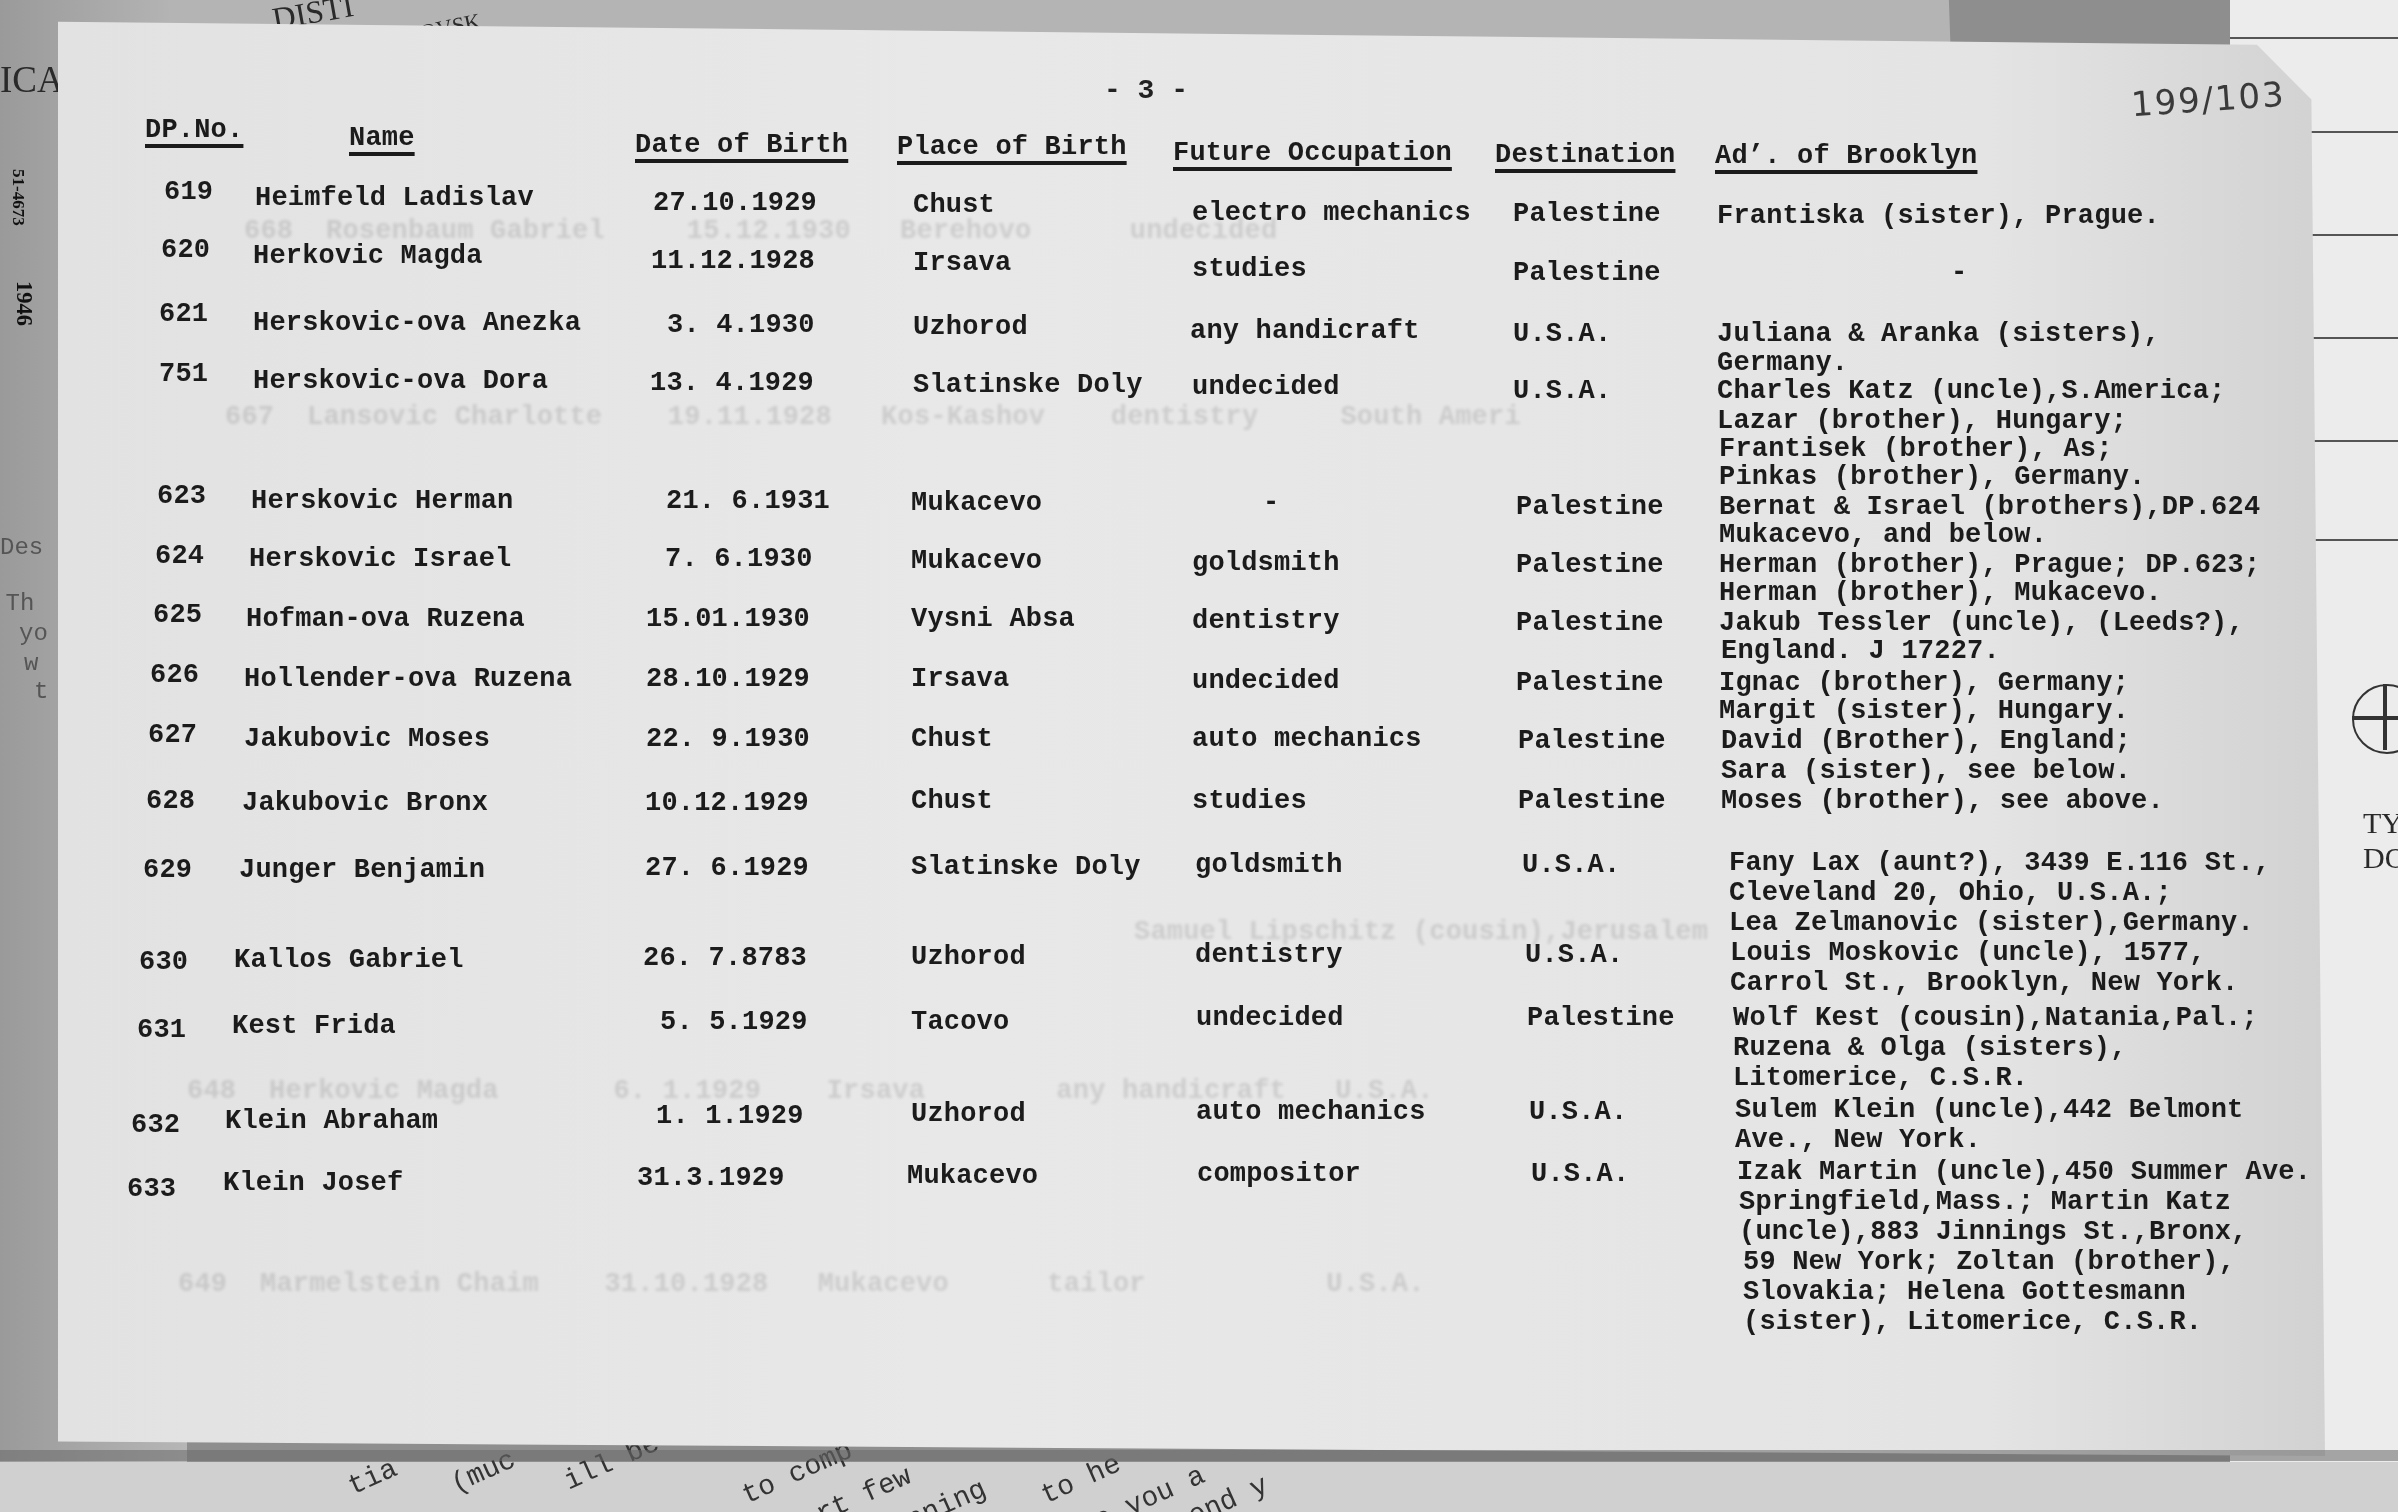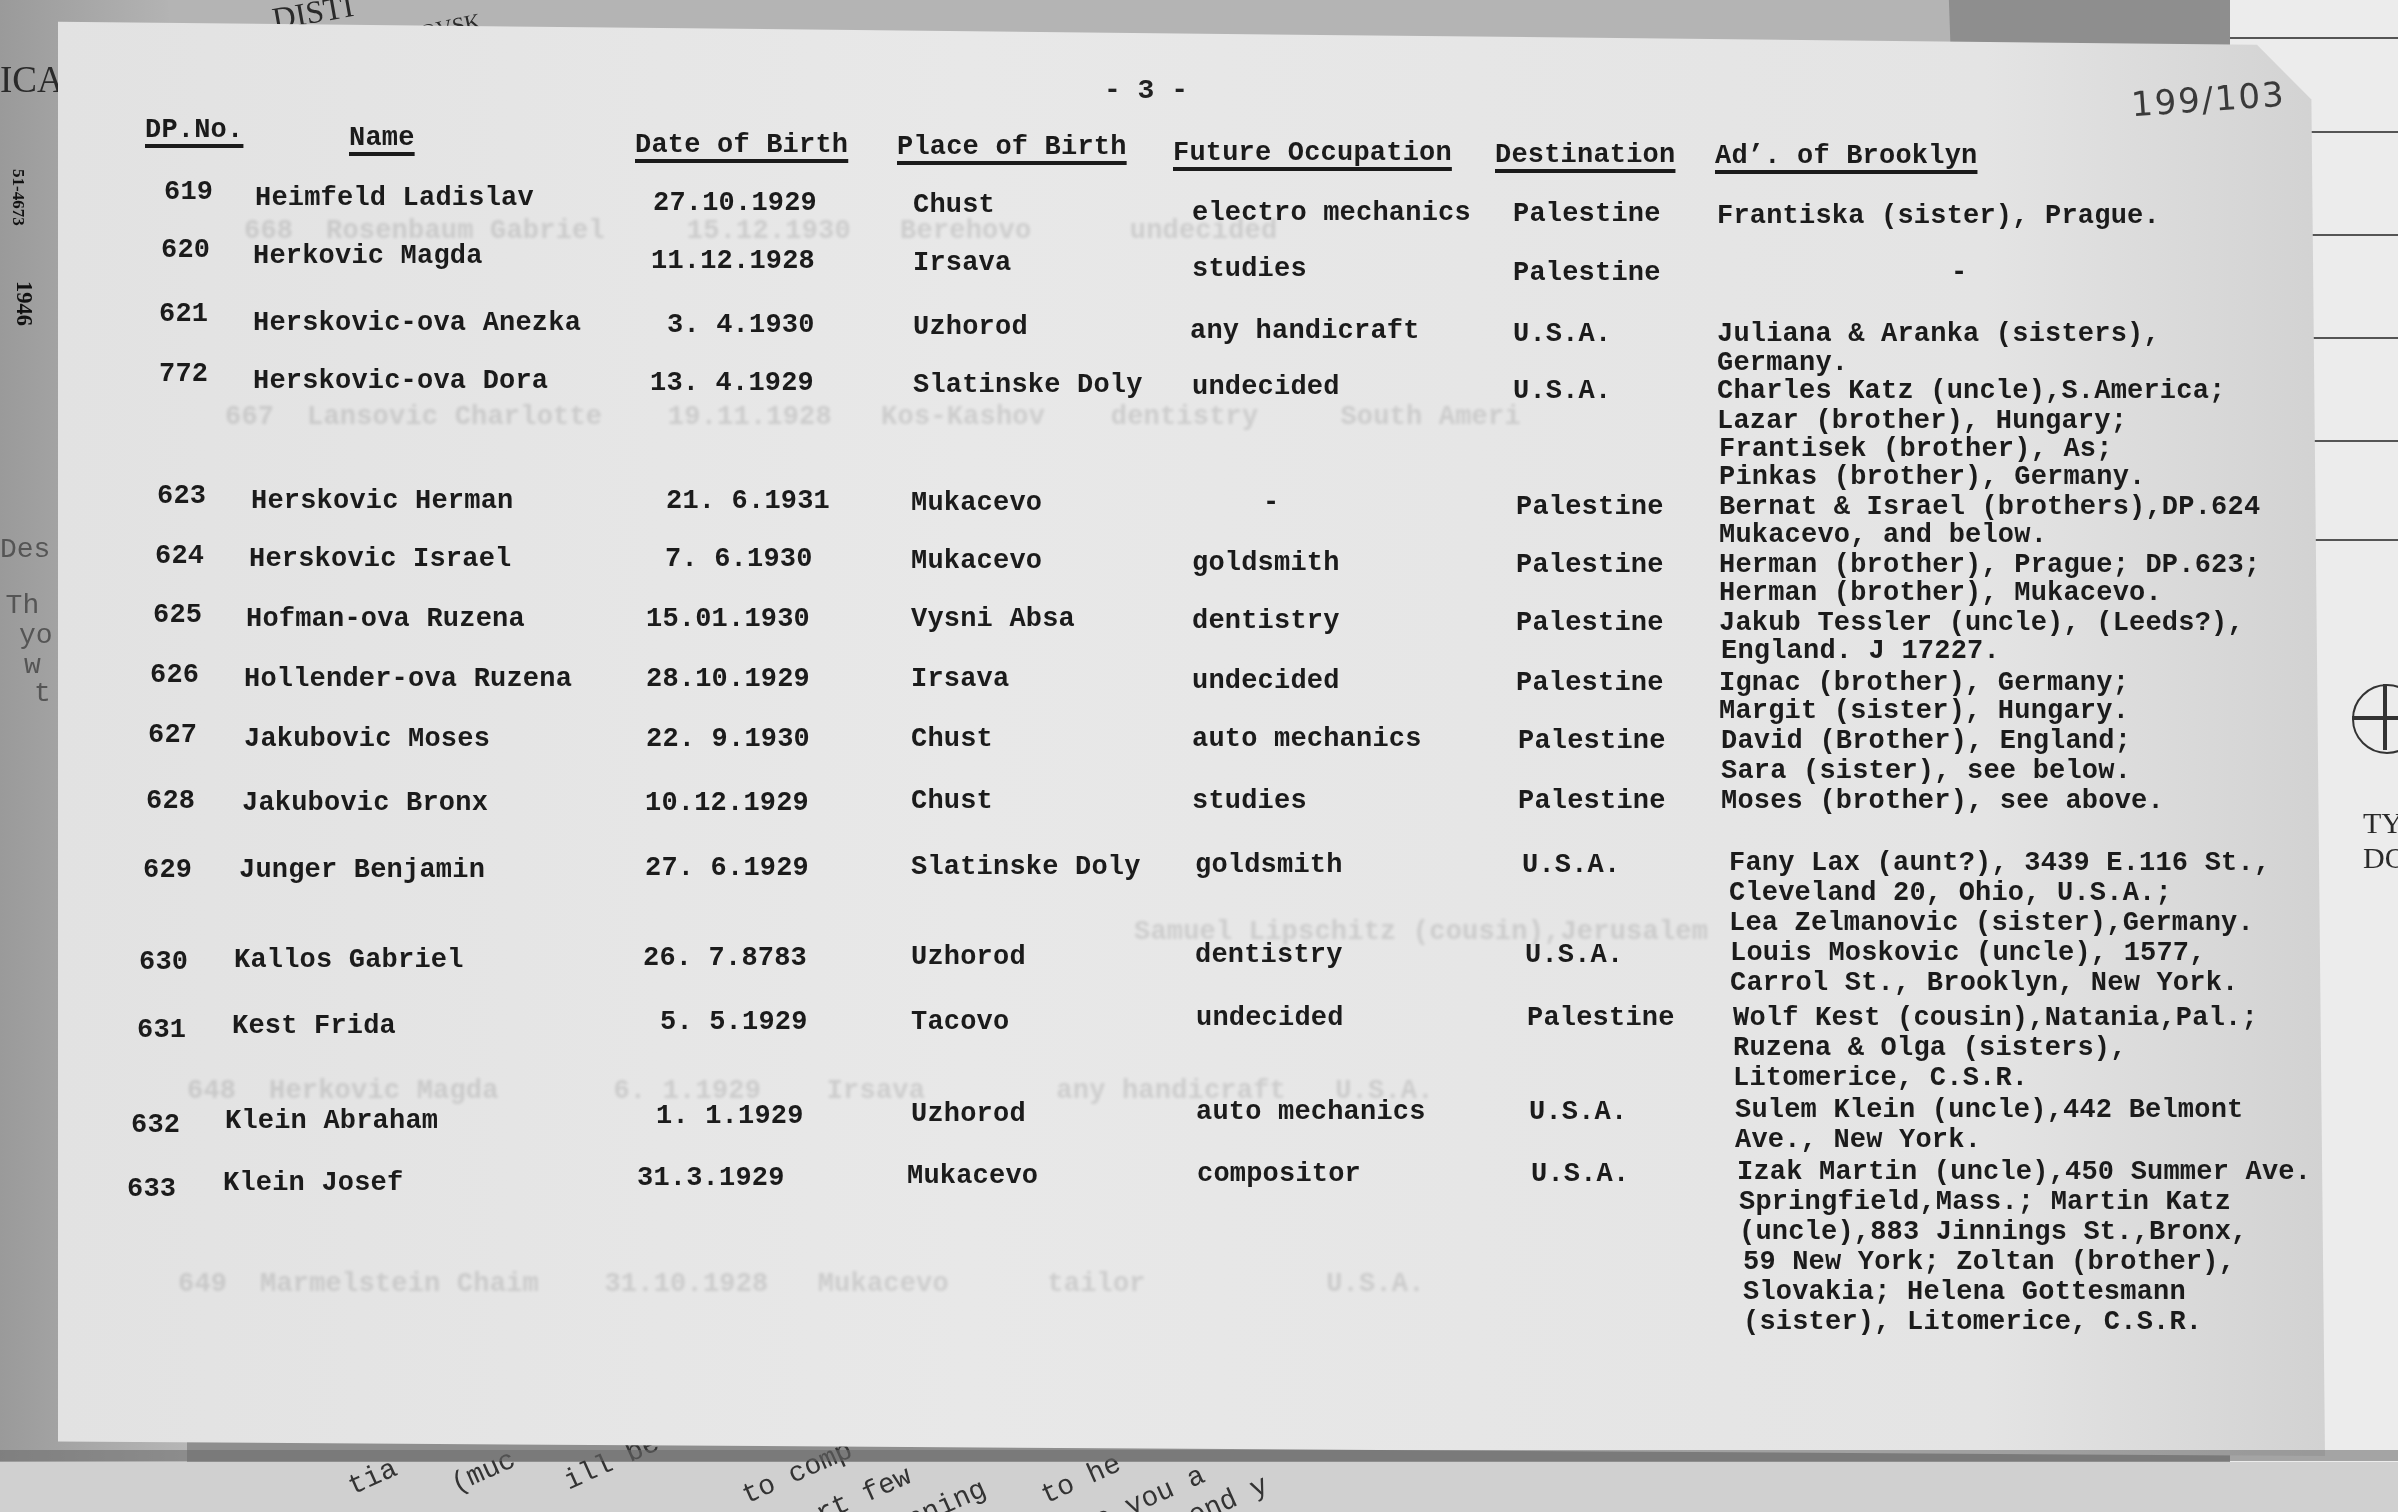--- a/index.html
+++ b/index.html
@@ -151,7 +151,7 @@
 <div class="tw" style="left:1717px;top:320px">Juliana &amp; Aranka (sisters),</div>
 <div class="tw" style="left:1717px;top:349px">Germany.</div>
 
-<div class="tw" style="left:159px;top:360px">772</div>
+<div class="tw" style="left:159px;top:360px">751</div>
 <div class="tw" style="left:253px;top:367px">Herskovic-ova Dora</div>
 <div class="tw" style="left:650px;top:369px">13. 4.1929</div>
 <div class="tw" style="left:913px;top:371px">Slatinske Doly</div>

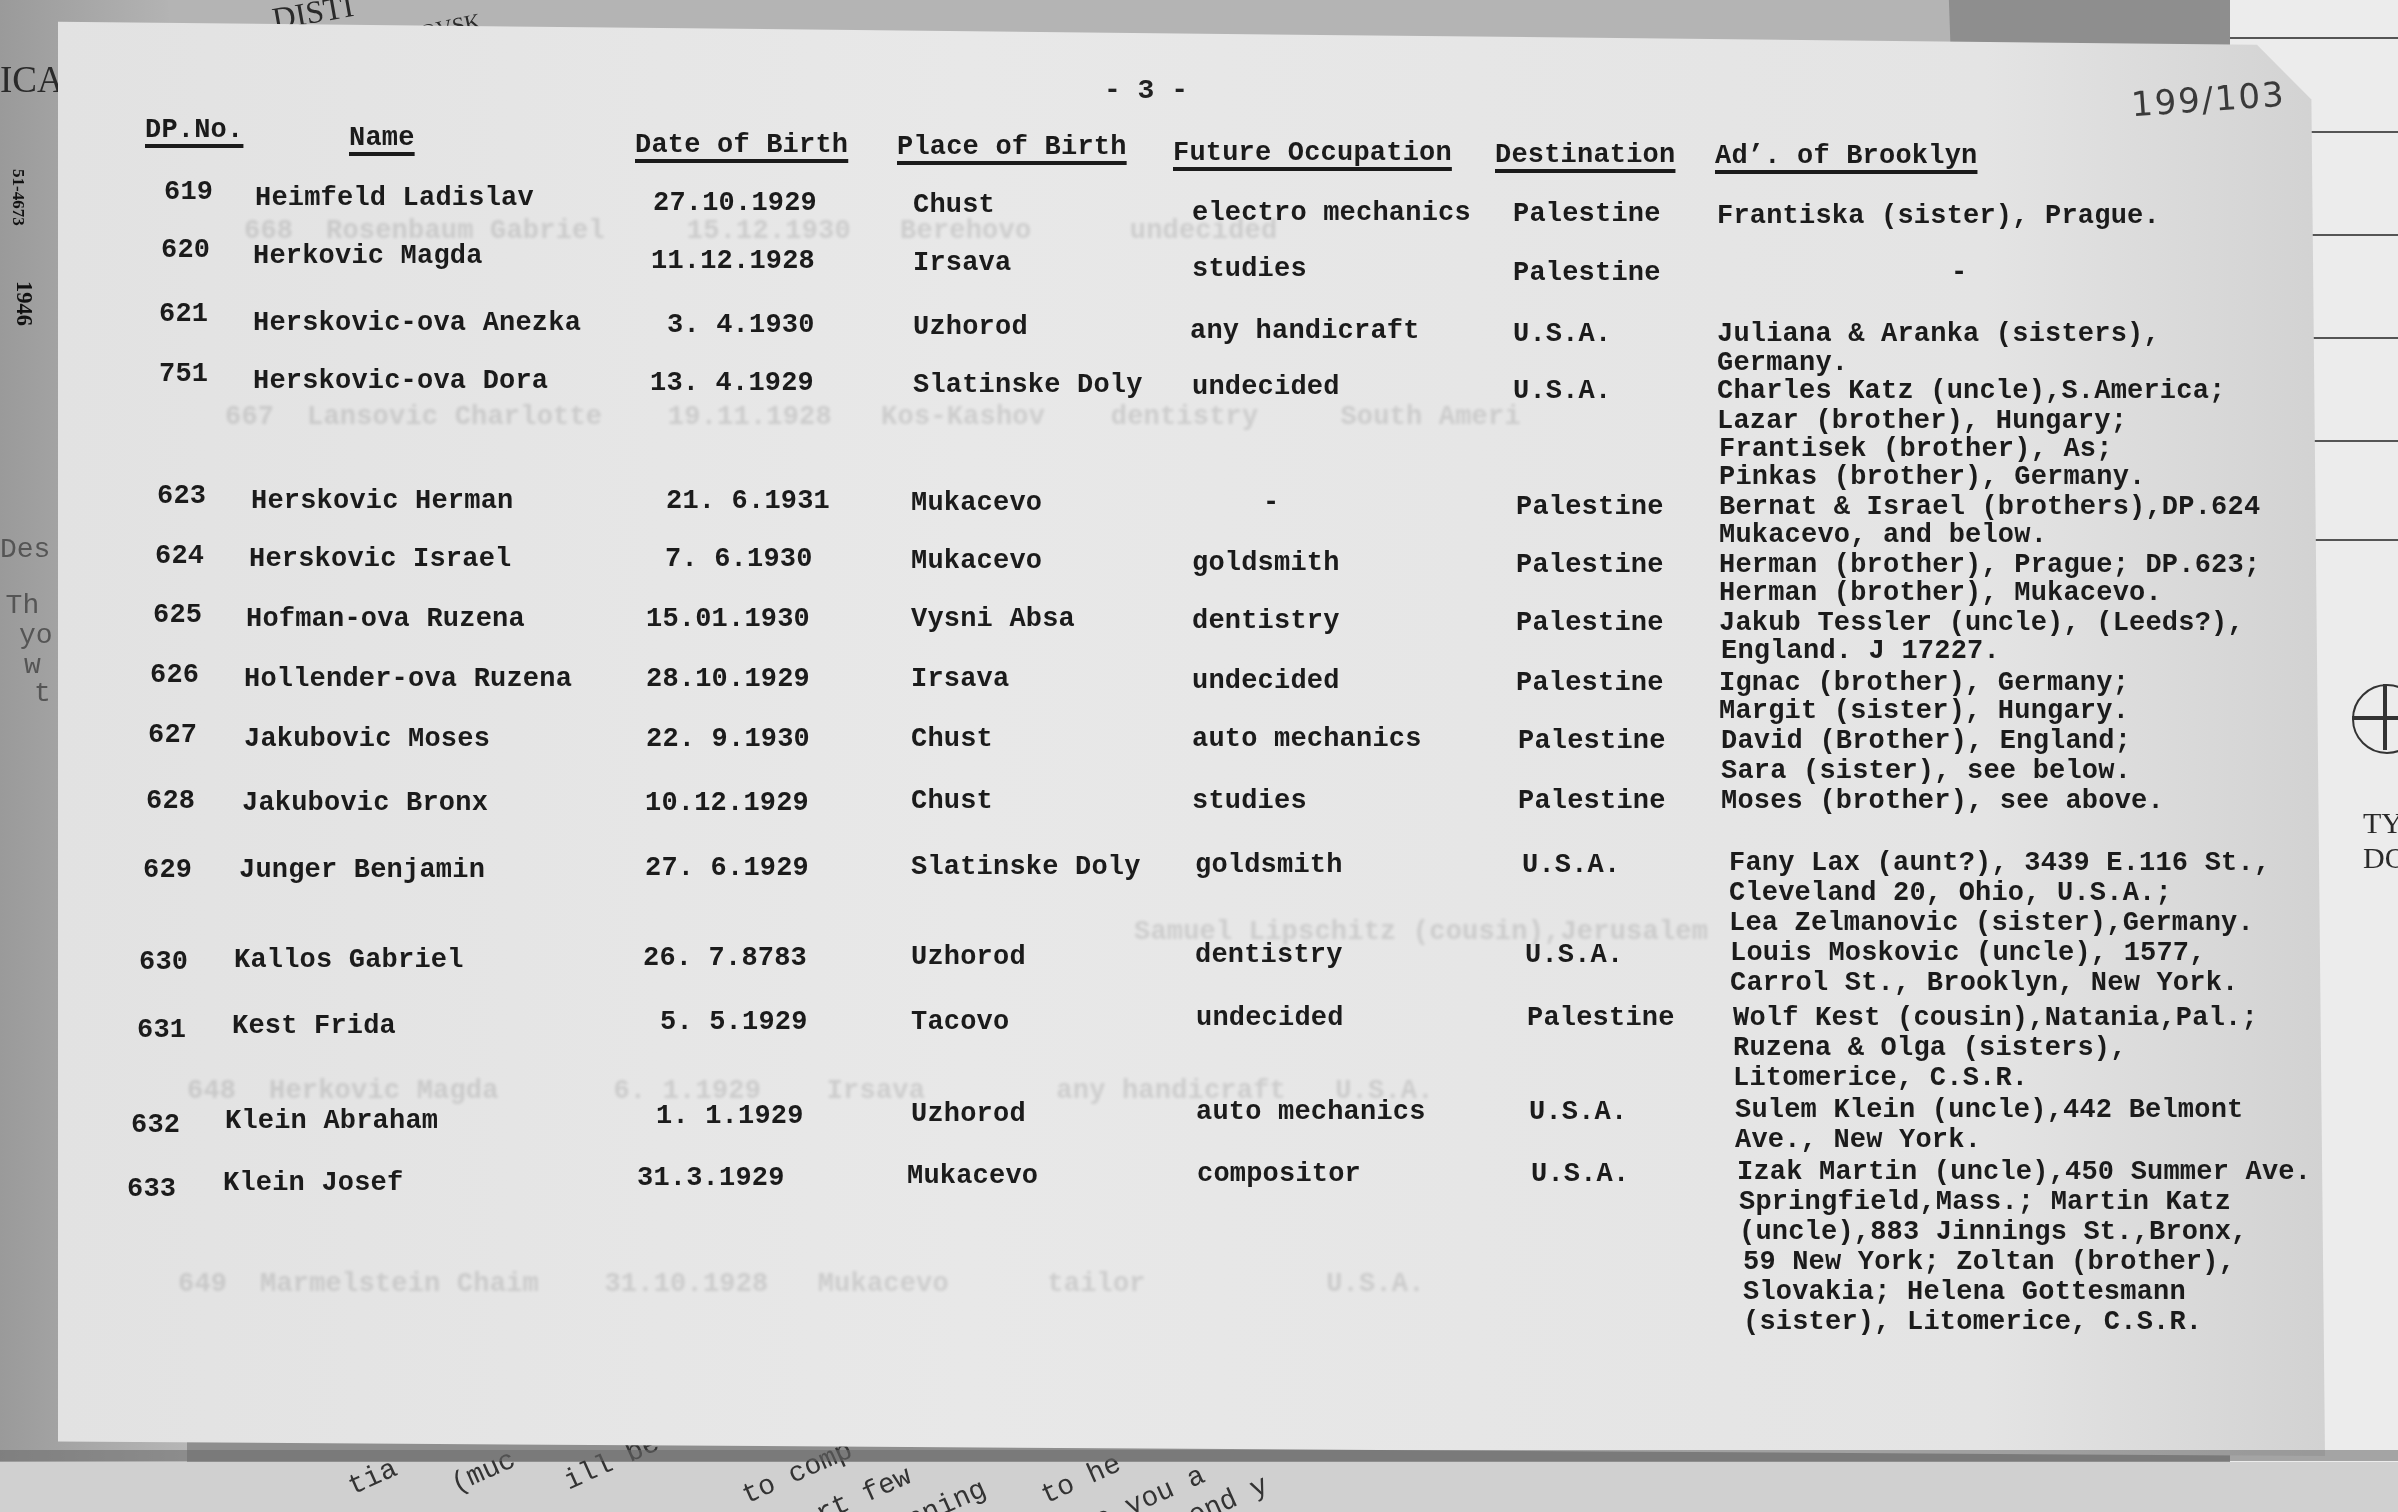--- a/index.html
+++ b/index.html
@@ -30,7 +30,7 @@
     position:absolute; color:#2a2a2a; font-family:"Liberation Serif", serif; font-size:32px;
     white-space:nowrap;
   }
-  .bg-frag.faint { color:#555; font-family:"Liberation Mono", monospace; font-size:28px; }
+  .bg-frag.faint { color:#555; font-family:"Liberation Mono", monospace; font-size:24px; }
   .bg-frag.vert { transform:rotate(90deg); transform-origin:left top; font-size:17px; font-weight:bold; color:#111; }
   .bg-bottom-text {
     position:absolute; color:#333; font-size:28px; white-space:nowrap;

